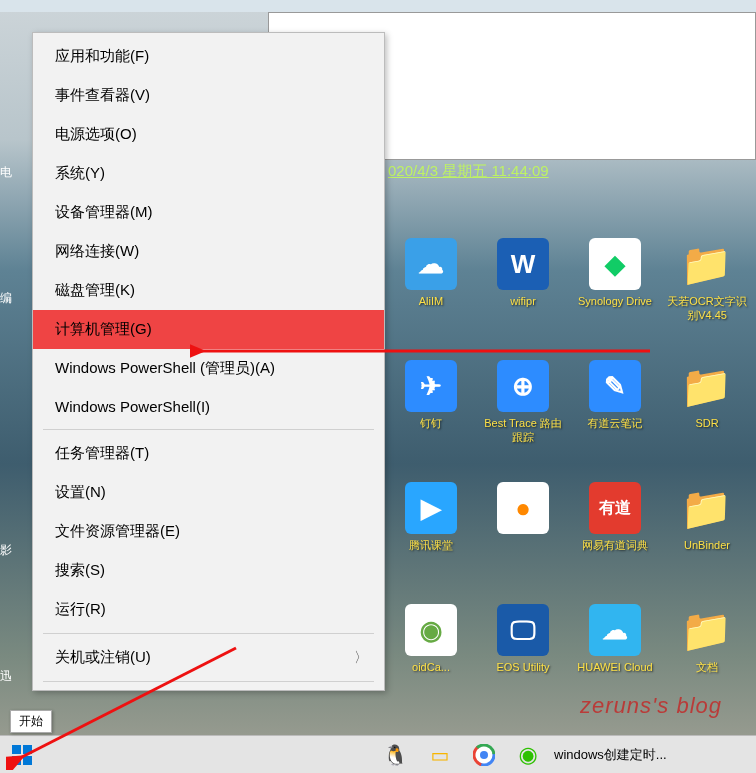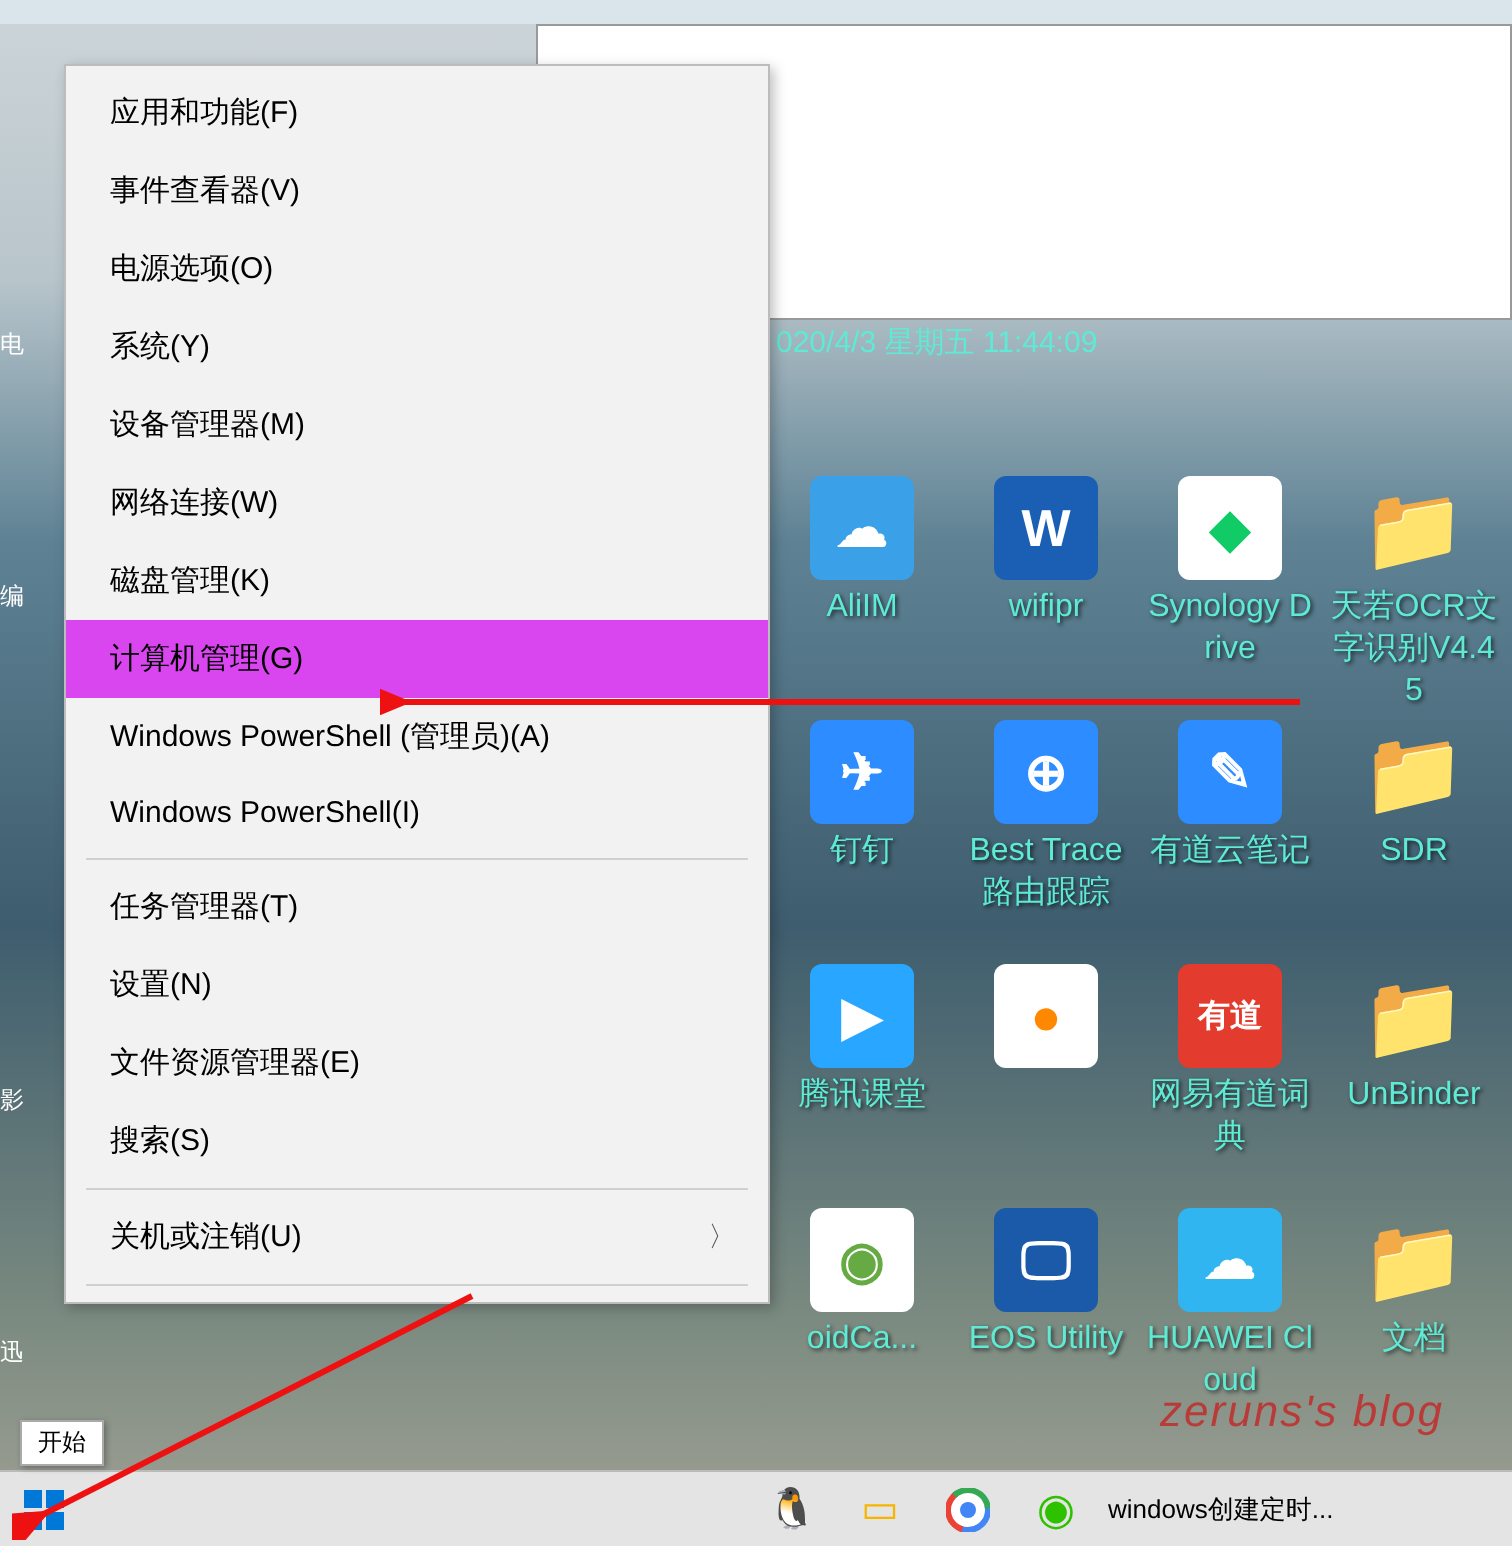--- a/index.html
+++ b/index.html
@@ -7,7 +7,7 @@
   .wallpaper { position: absolute; inset: 0; background: linear-gradient(180deg, #cdd5d9 0%, #b8c5cb 18%, #5e8294 35%, #3e5d6e 60%, #7a8a80 85%, #a3a296 100%); }
   .top-strip { position: absolute; top: 0; left: 0; right: 0; height: 12px; background: #d9e4eb; }
   .bg-window { position: absolute; top: 12px; left: 268px; right: 0; height: 148px; background: #fff; border: 1px solid #999; }
-  .date-line { position: absolute; top: 162px; left: 388px; font-size: 15px; color: #5eead4; }
+  .date-line { position: absolute; top: 162px; left: 388px; font-size: 15px; color: #bef264; text-decoration: underline; }
   .cut-label { position: absolute; left: 0; font-size: 12px; color: #fff; background: rgba(0,0,0,0); padding: 2px 0; }
   .watermark1 { position: absolute; right: 34px; bottom: 54px; font-size: 22px; color: rgba(200,30,30,0.75); font-style: italic; font-weight: 400; letter-spacing: 1px; }
   .watermark2 { position: absolute; right: 30px; bottom: 18px; font-size: 15px; color: rgba(180,180,180,0.7); }

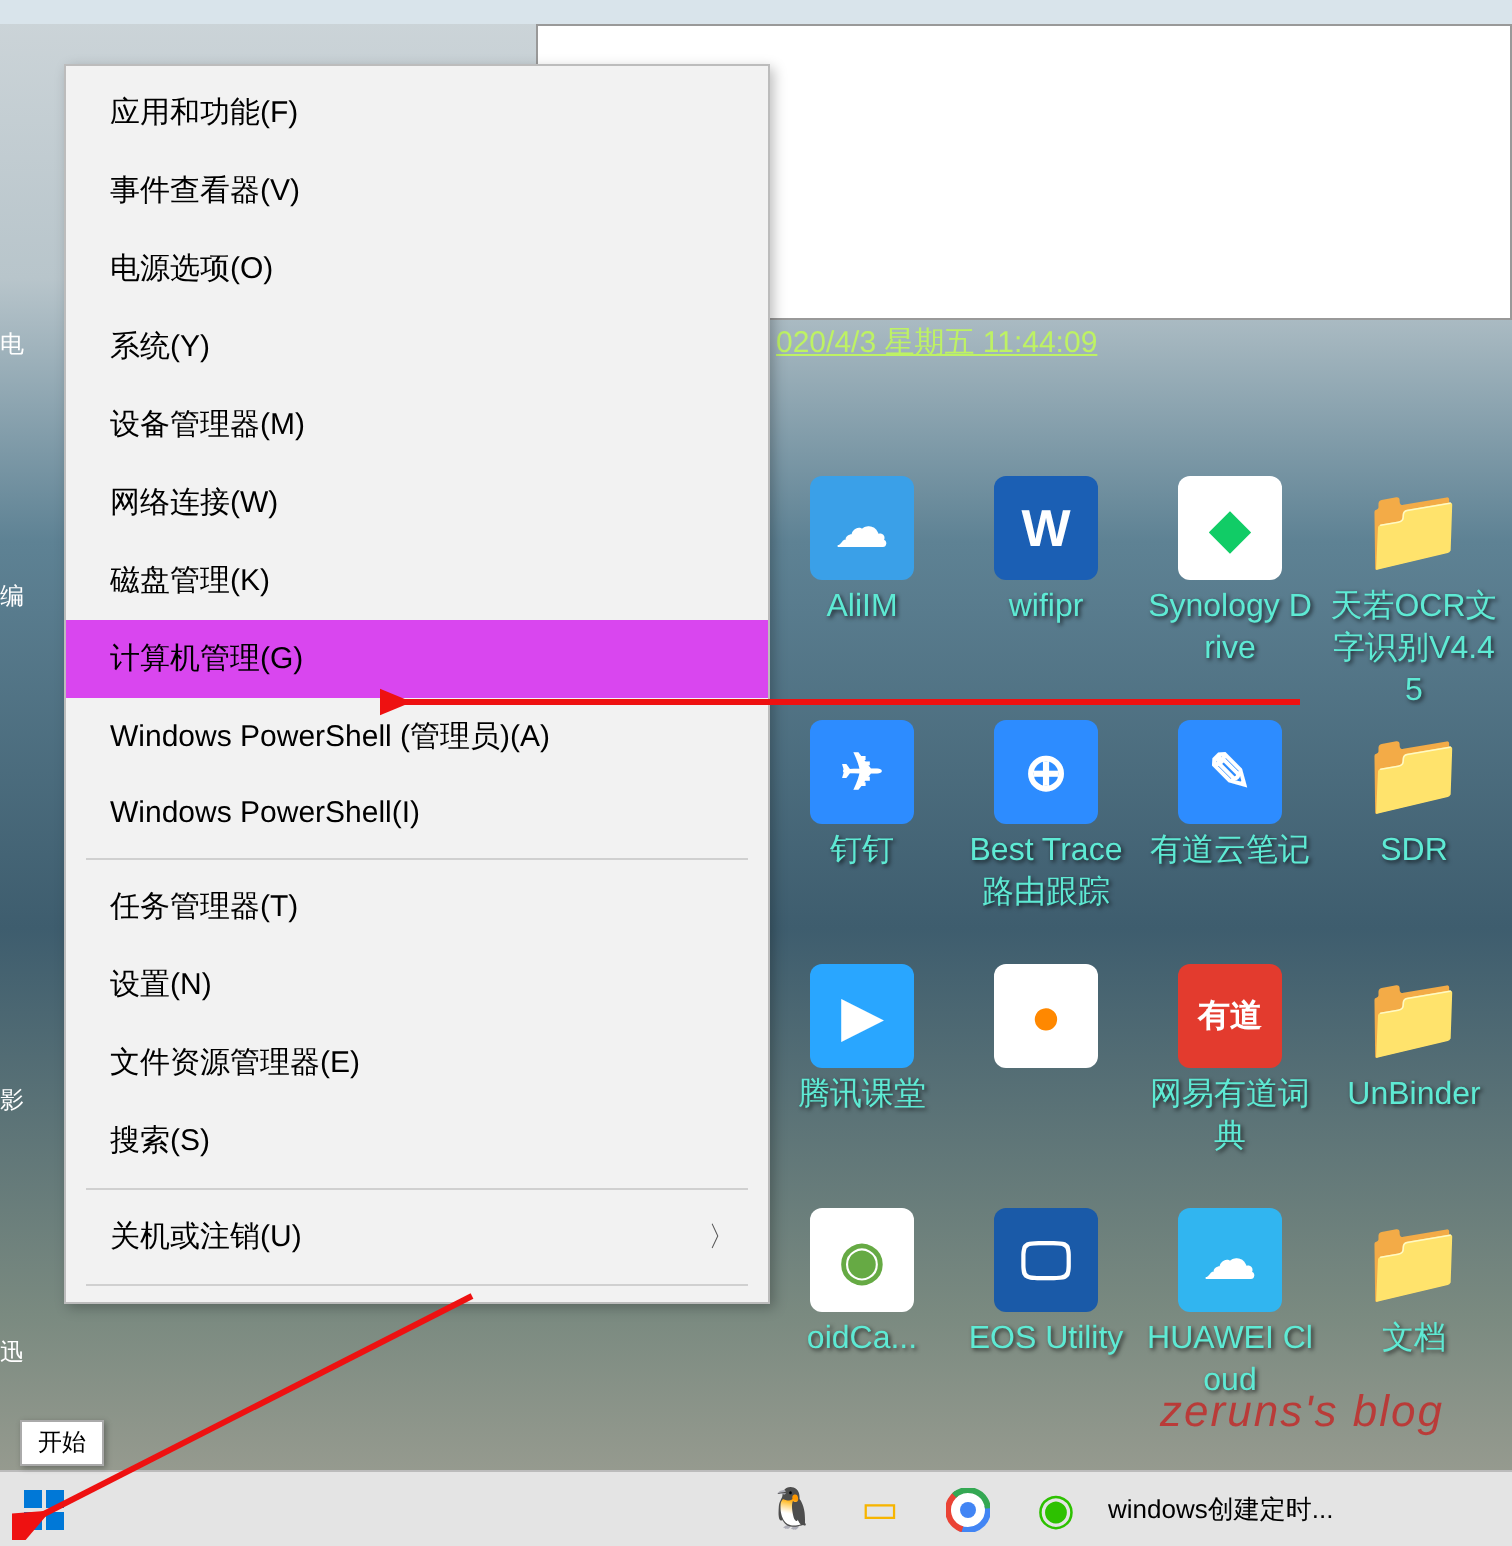--- a/index.html
+++ b/index.html
@@ -21,7 +21,7 @@
   .icon-grid { position: absolute; top: 238px; left: 388px; }
   .icon-cell { position: absolute; width: 86px; text-align: center; }
   .icon-box { width: 52px; height: 52px; margin: 0 auto 4px; border-radius: 6px; display: flex; align-items: center; justify-content: center; font-size: 26px; color: #fff; font-weight: bold; }
-  .icon-label { font-size: 16px; color: #5eead4; text-shadow: 1px 1px 2px rgba(0,0,0,0.7); line-height: 1.3; word-break: break-all; }
+  .icon-label { font-size: 11px; color: #fde047; text-shadow: 1px 1px 2px rgba(0,0,0,0.7); line-height: 1.3; word-break: break-all; }
 
   .taskbar { position: absolute; bottom: 0; left: 0; right: 0; height: 38px; background: #e4e4e4; border-top: 1px solid #bbb; display: flex; align-items: center; z-index: 40; }
   .task-icon { width: 44px; height: 38px; display: flex; align-items: center; justify-content: center; font-size: 20px; }

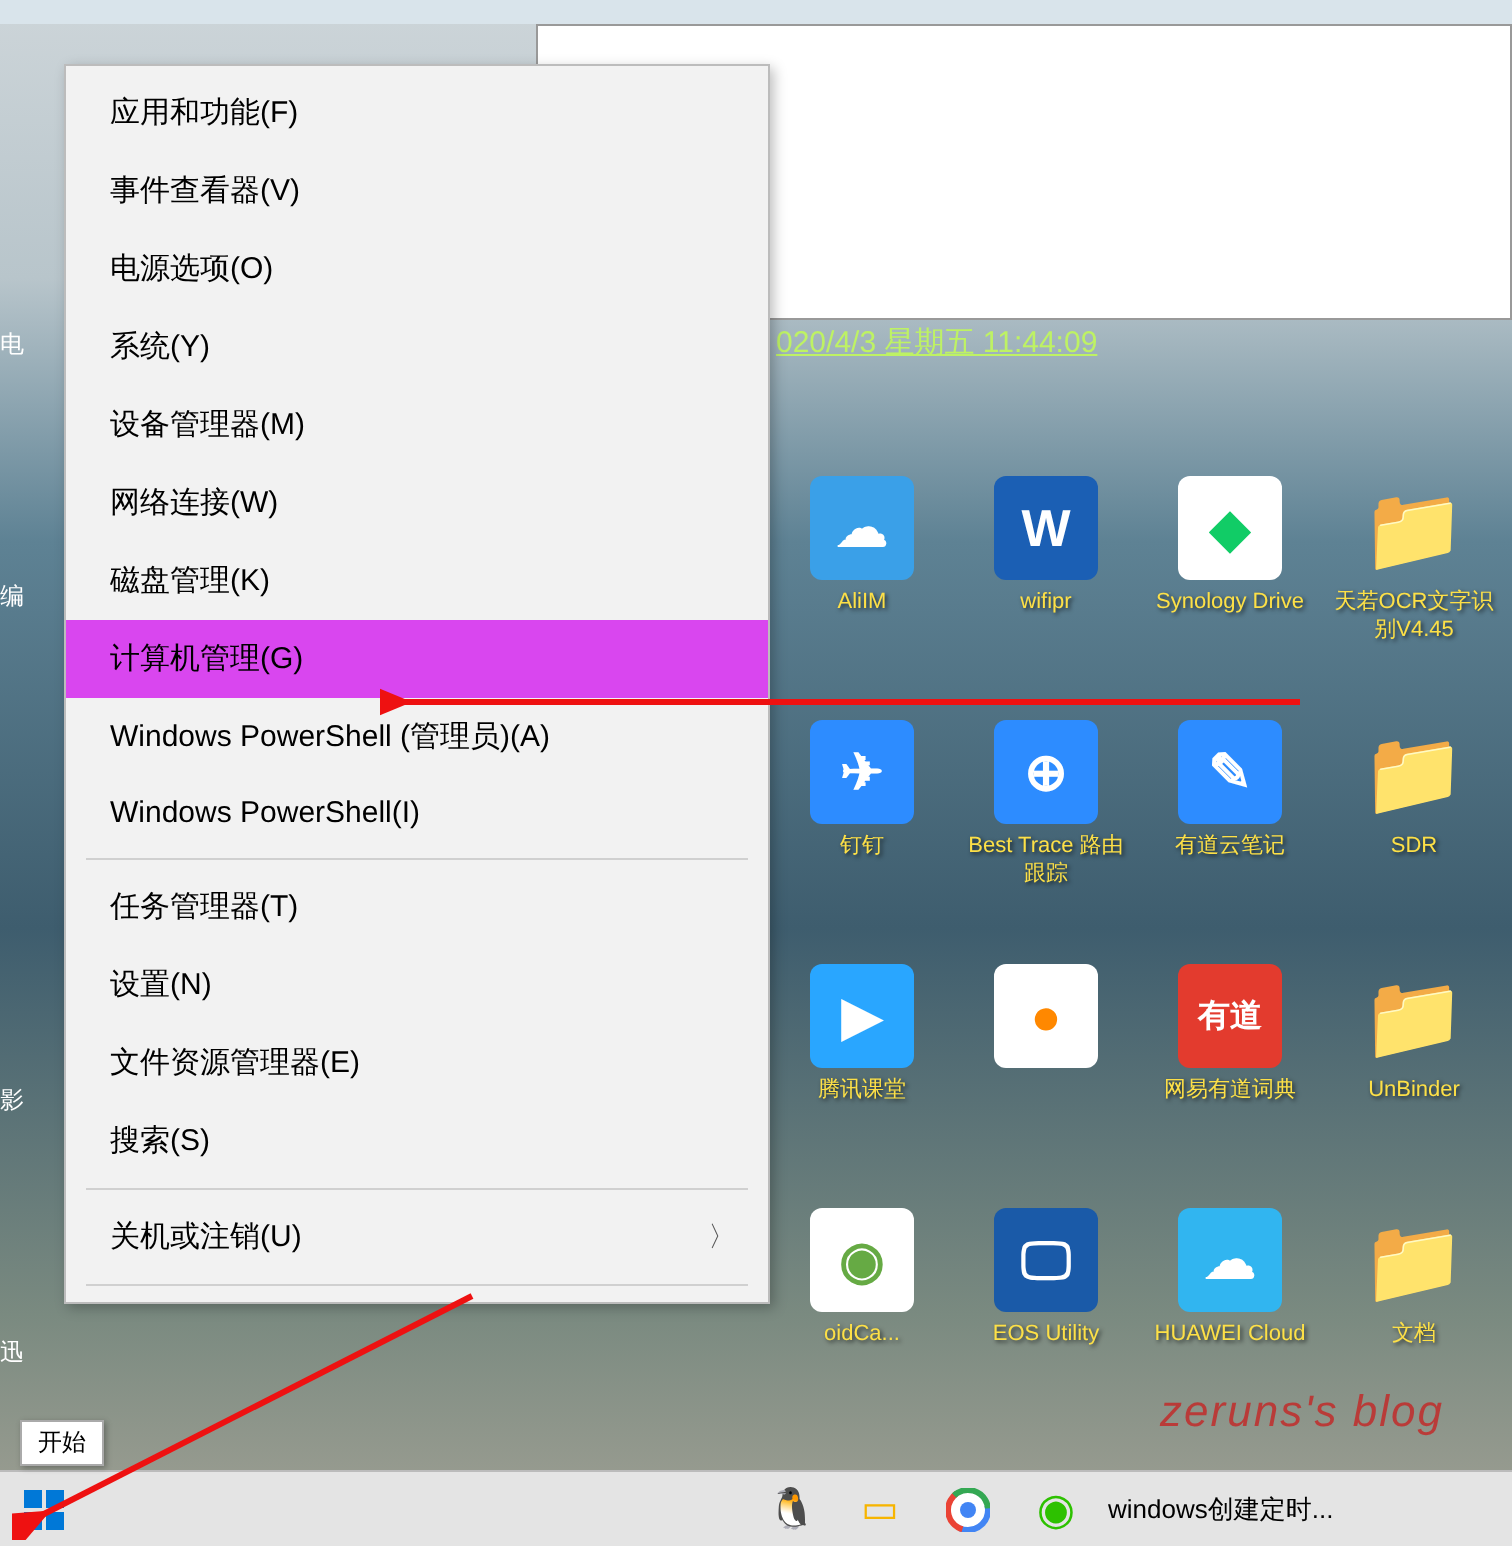--- a/index.html
+++ b/index.html
@@ -14,7 +14,7 @@
 
   .context-menu { position: absolute; top: 32px; left: 32px; width: 353px; background: #f2f2f2; border: 1px solid #bcbcbc; box-shadow: 2px 2px 6px rgba(0,0,0,0.25); padding: 4px 0; z-index: 50; }
   .menu-item { padding: 10px 22px; font-size: 15px; color: #000; cursor: default; position: relative; }
-  .menu-item.highlight { background: #d946ef; }
+  .menu-item.highlight { background: #ef4444; }
   .menu-sep { height: 1px; background: #d0d0d0; margin: 4px 10px; }
   .menu-item .chevron { position: absolute; right: 16px; top: 50%; transform: translateY(-50%); font-size: 14px; color: #555; }
 

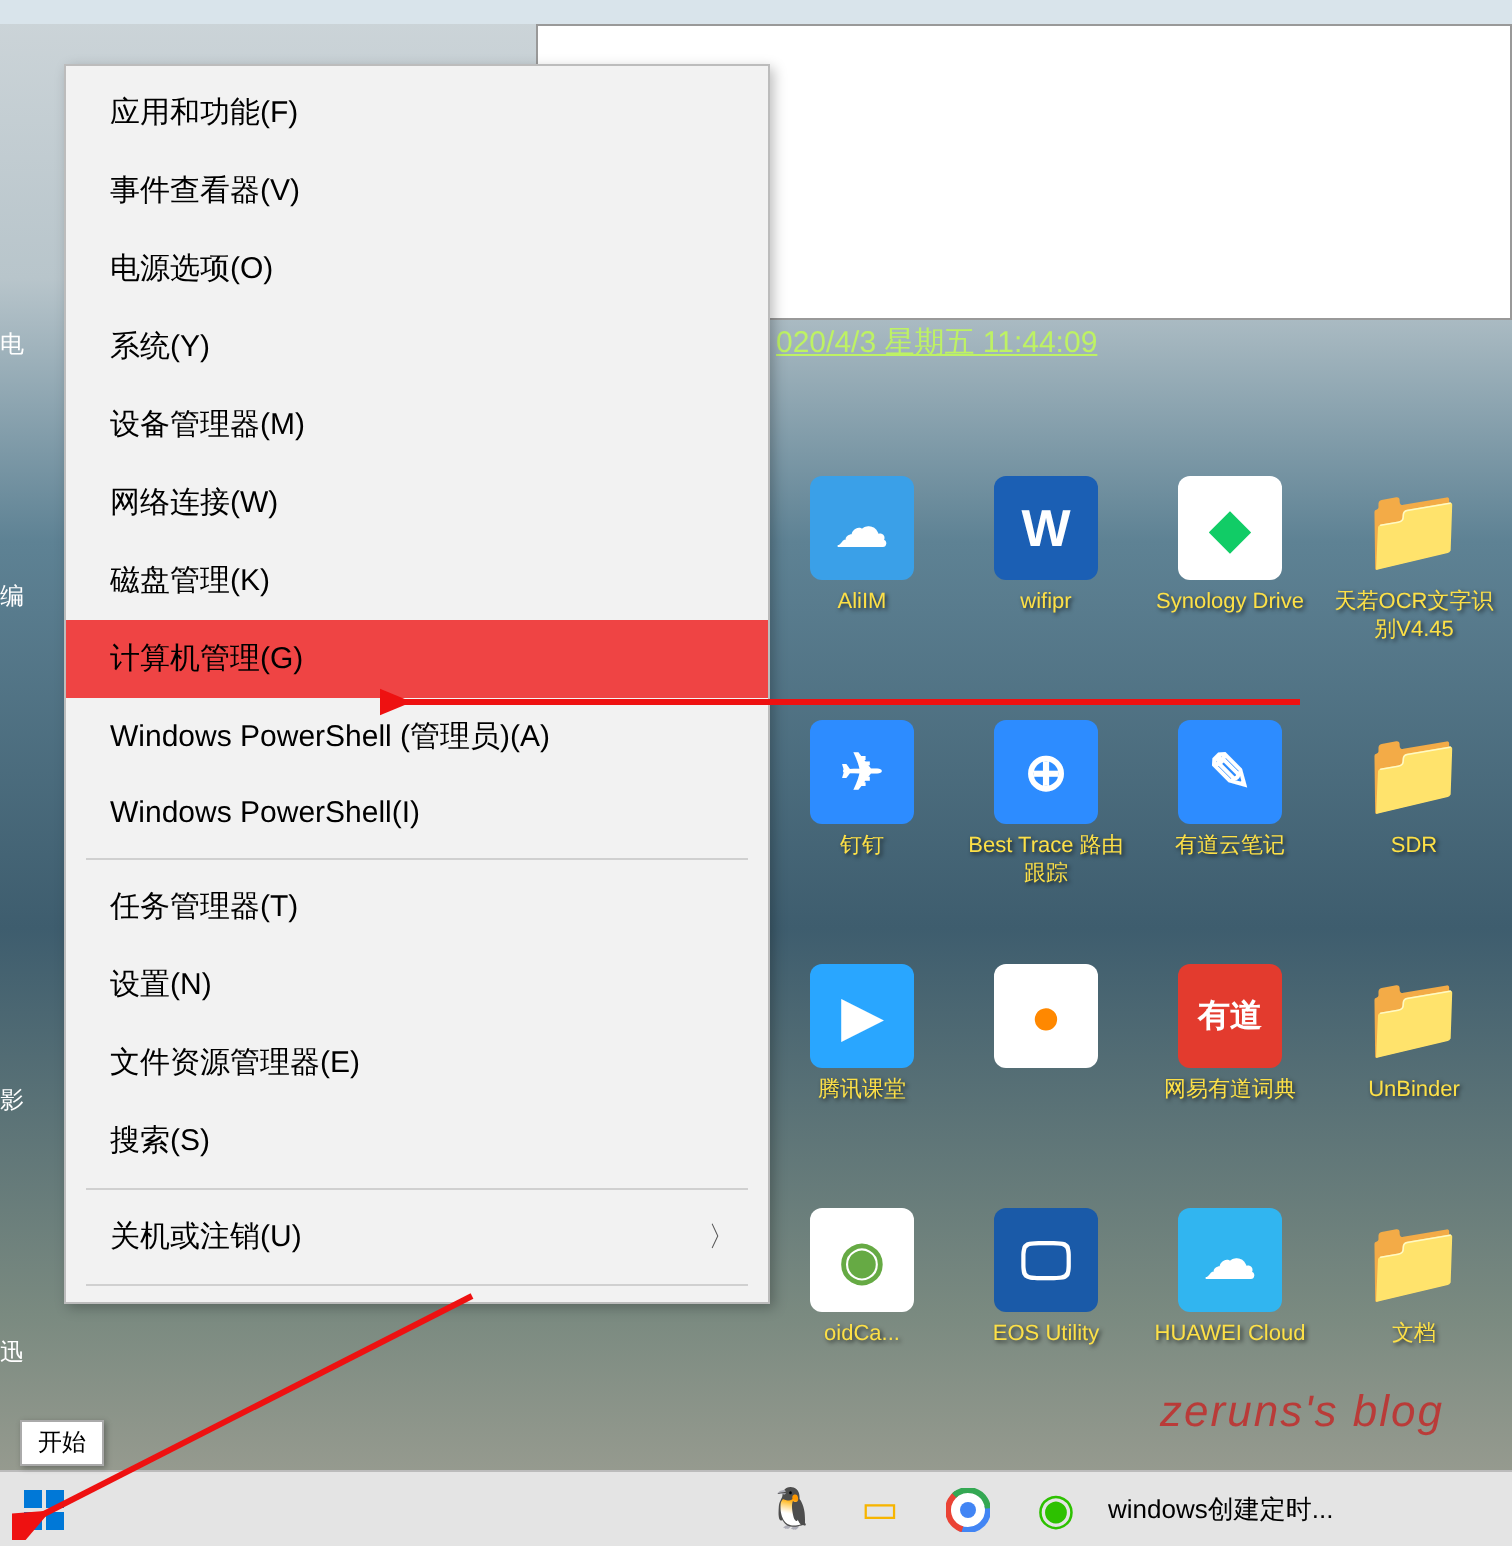--- a/index.html
+++ b/index.html
@@ -60,6 +60,7 @@
   <div class="menu-item">设置(N)</div>
   <div class="menu-item">文件资源管理器(E)</div>
   <div class="menu-item">搜索(S)</div>
+  <div class="menu-item">运行(R)</div>
   <div class="menu-sep"></div>
   <div class="menu-item">
     <span>关机或注销(U)</span>

